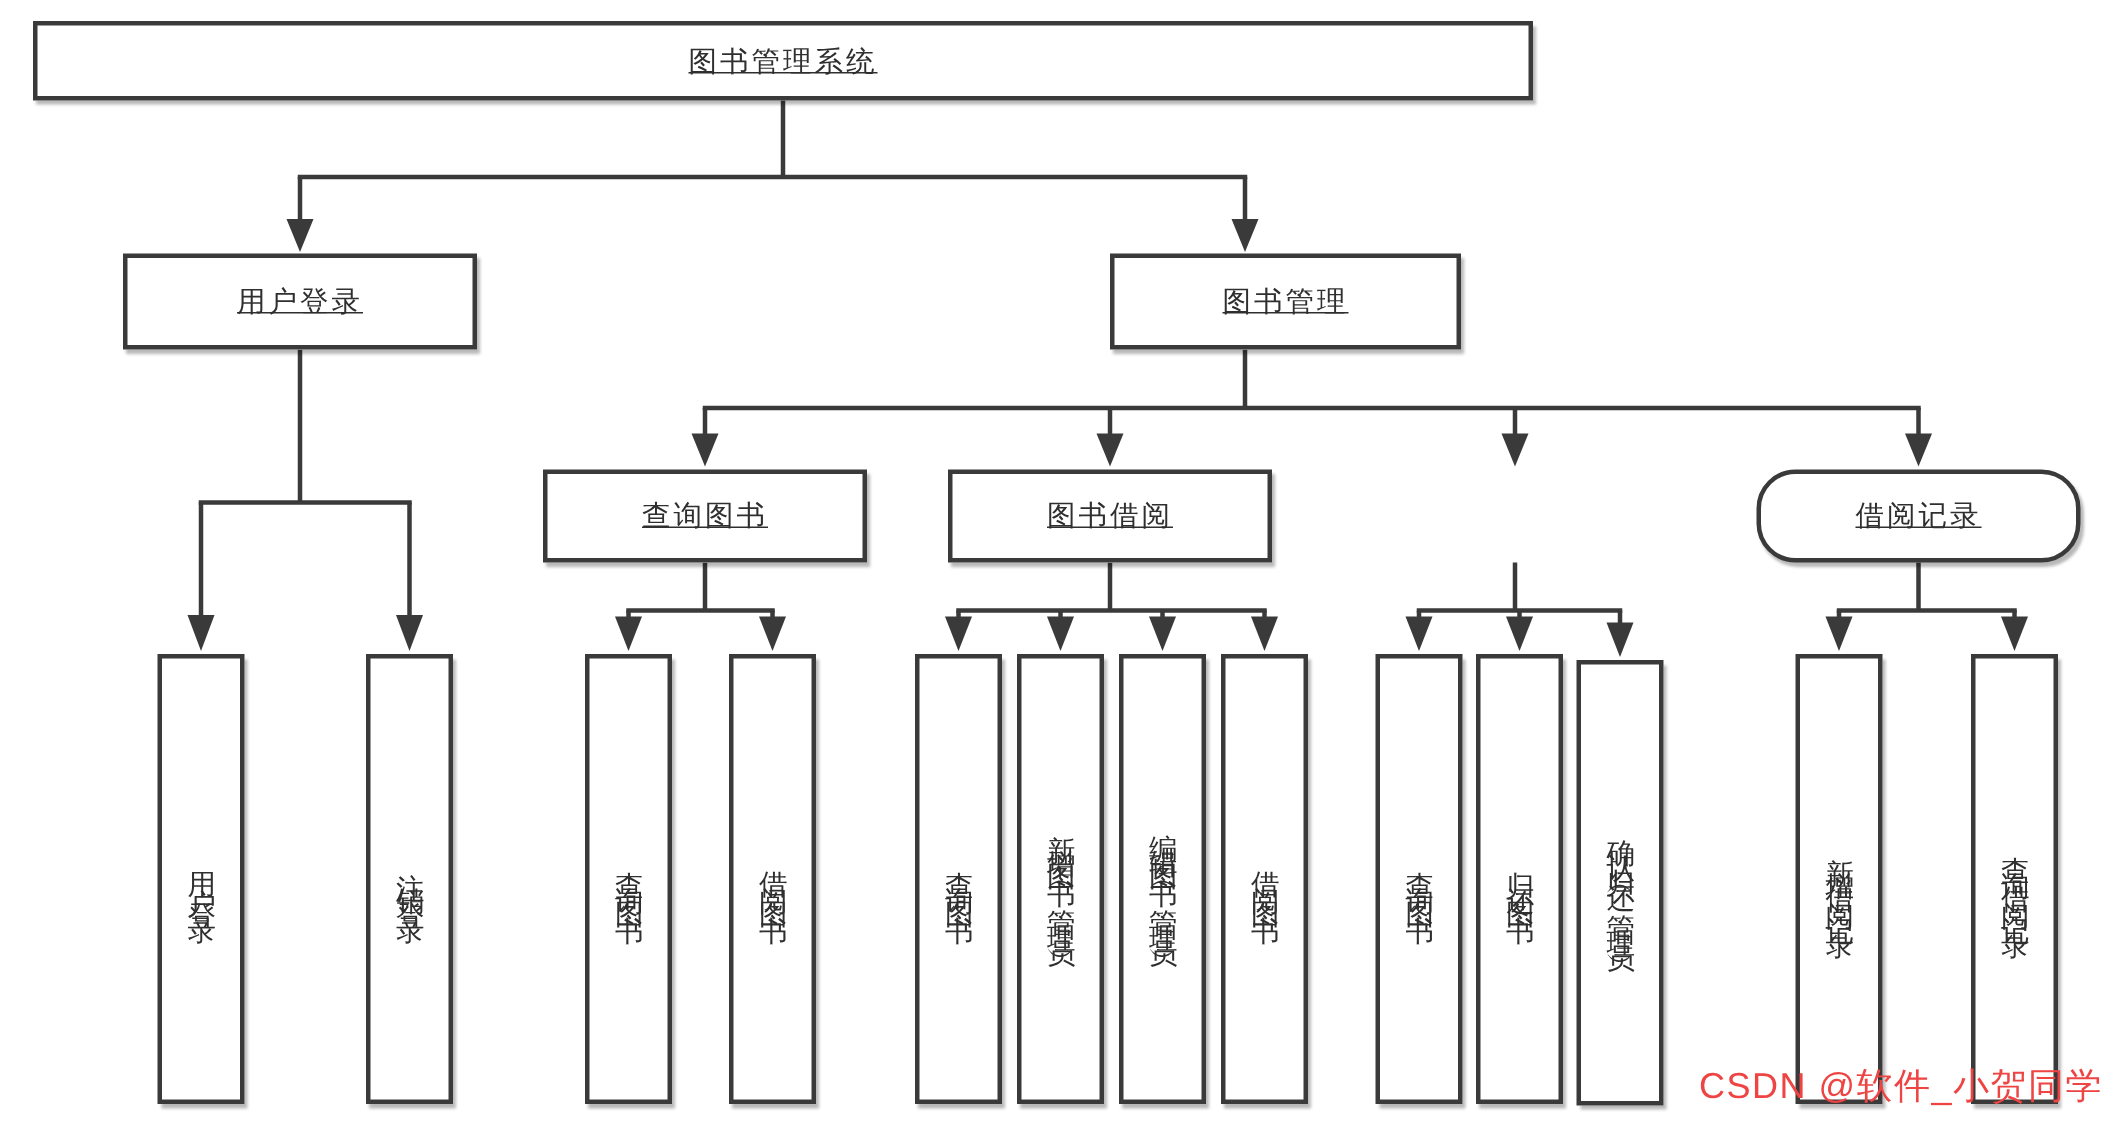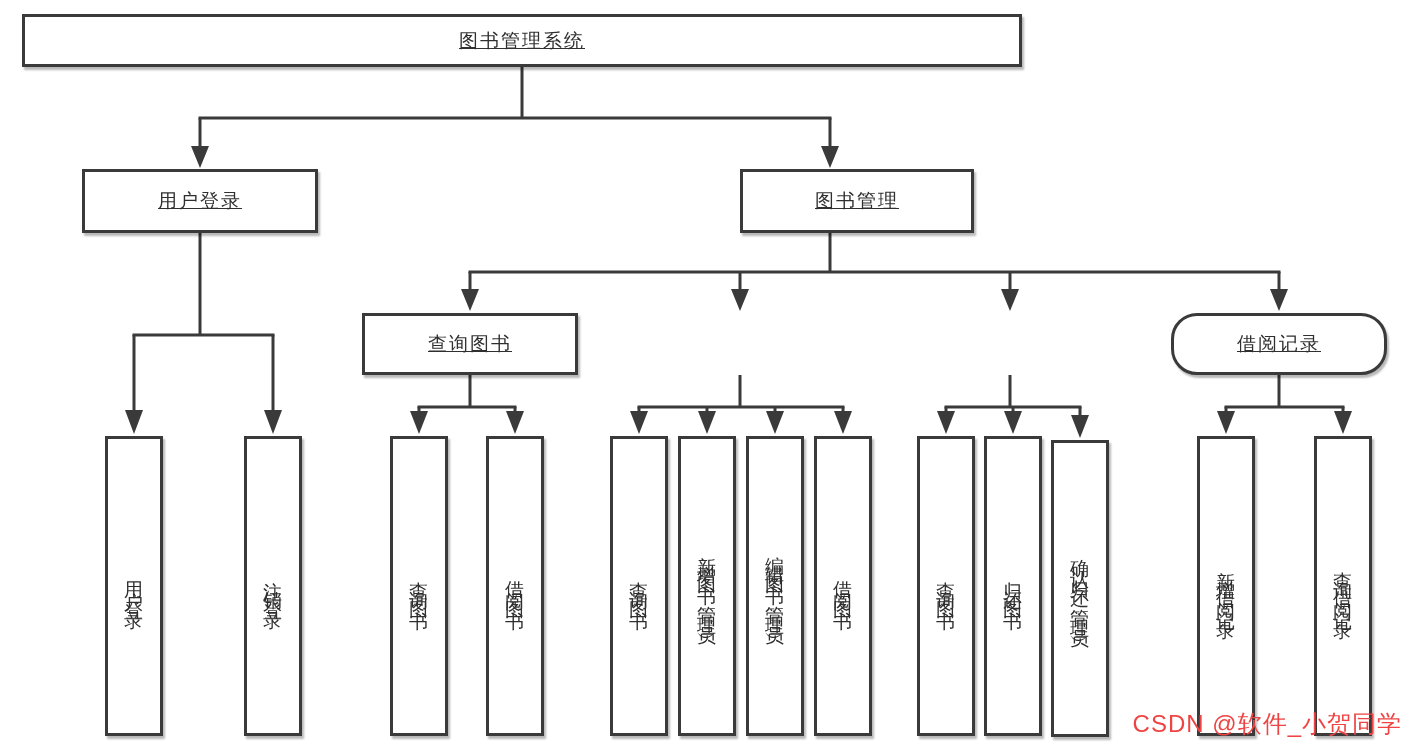--- a/index.html
+++ b/index.html
@@ -159,6 +159,7 @@
   <div class="node" style="left:740px; top:169px; width:234px; height:64px;">图书管理</div>
 
   <div class="node" style="left:362px; top:313px; width:216px; height:62px;">查询图书</div>
+  <div class="node" style="left:632px; top:313px; width:216px; height:62px;">图书借阅</div>
   <div class="node" style="left:1171px; top:313px; width:216px; height:62px;border-radius:26px;">借阅记录</div>
 
   <div class="vnode" style="left:105px; top:436px; width:58px; height:300px;">用户登录</div>

